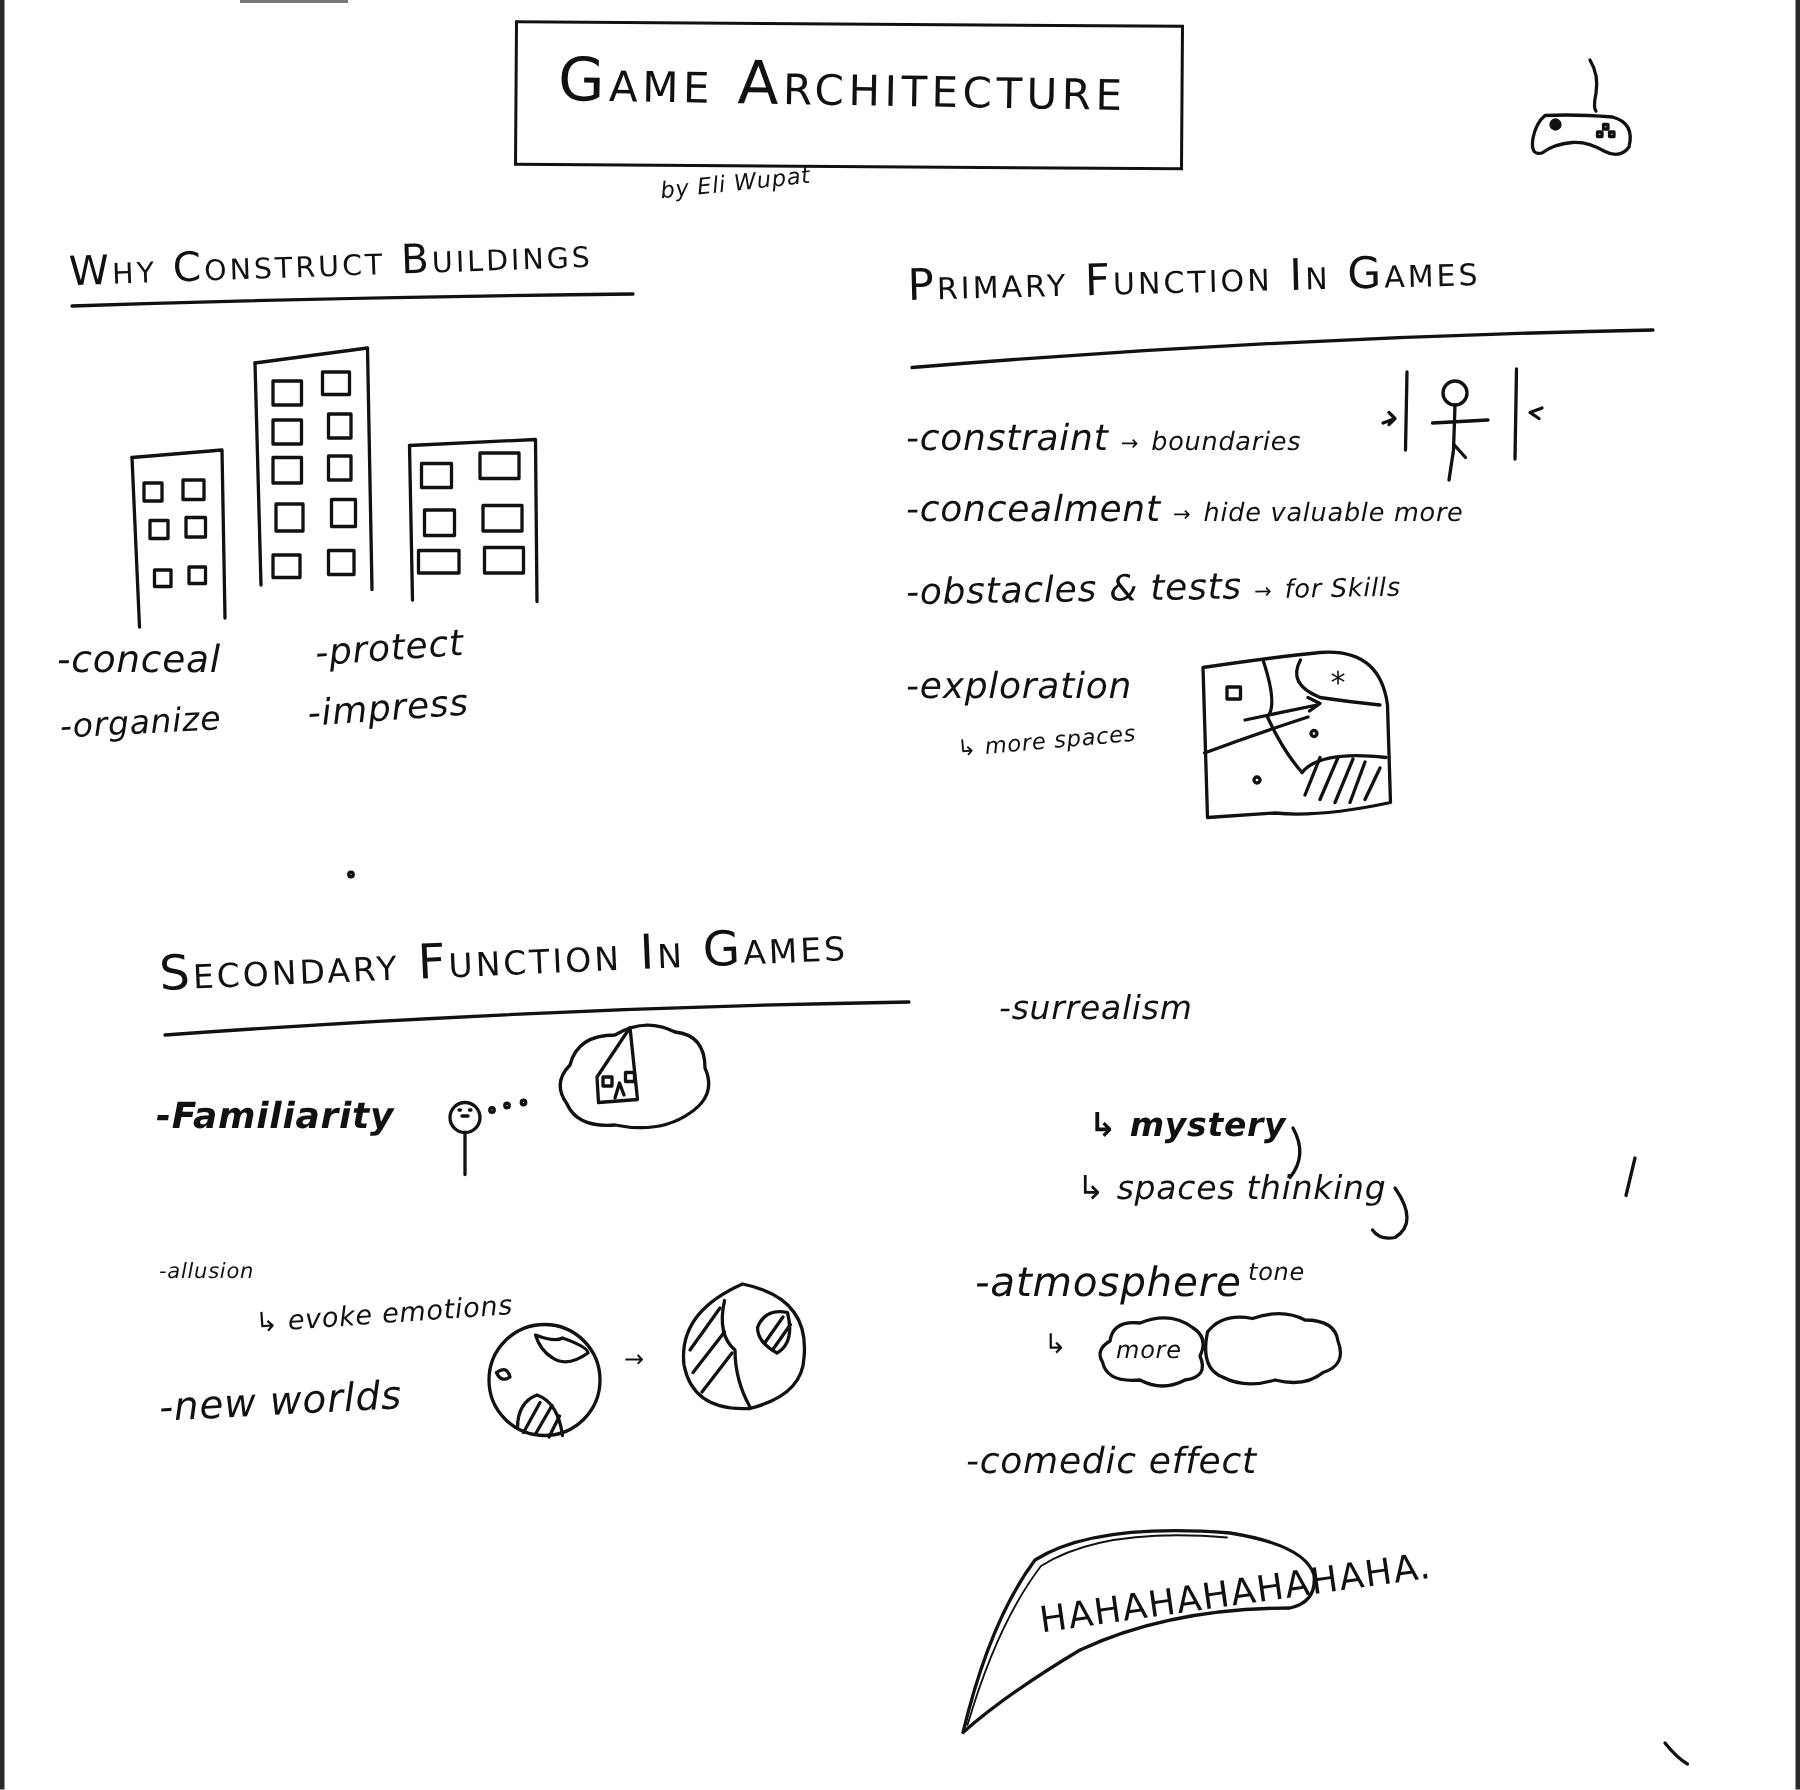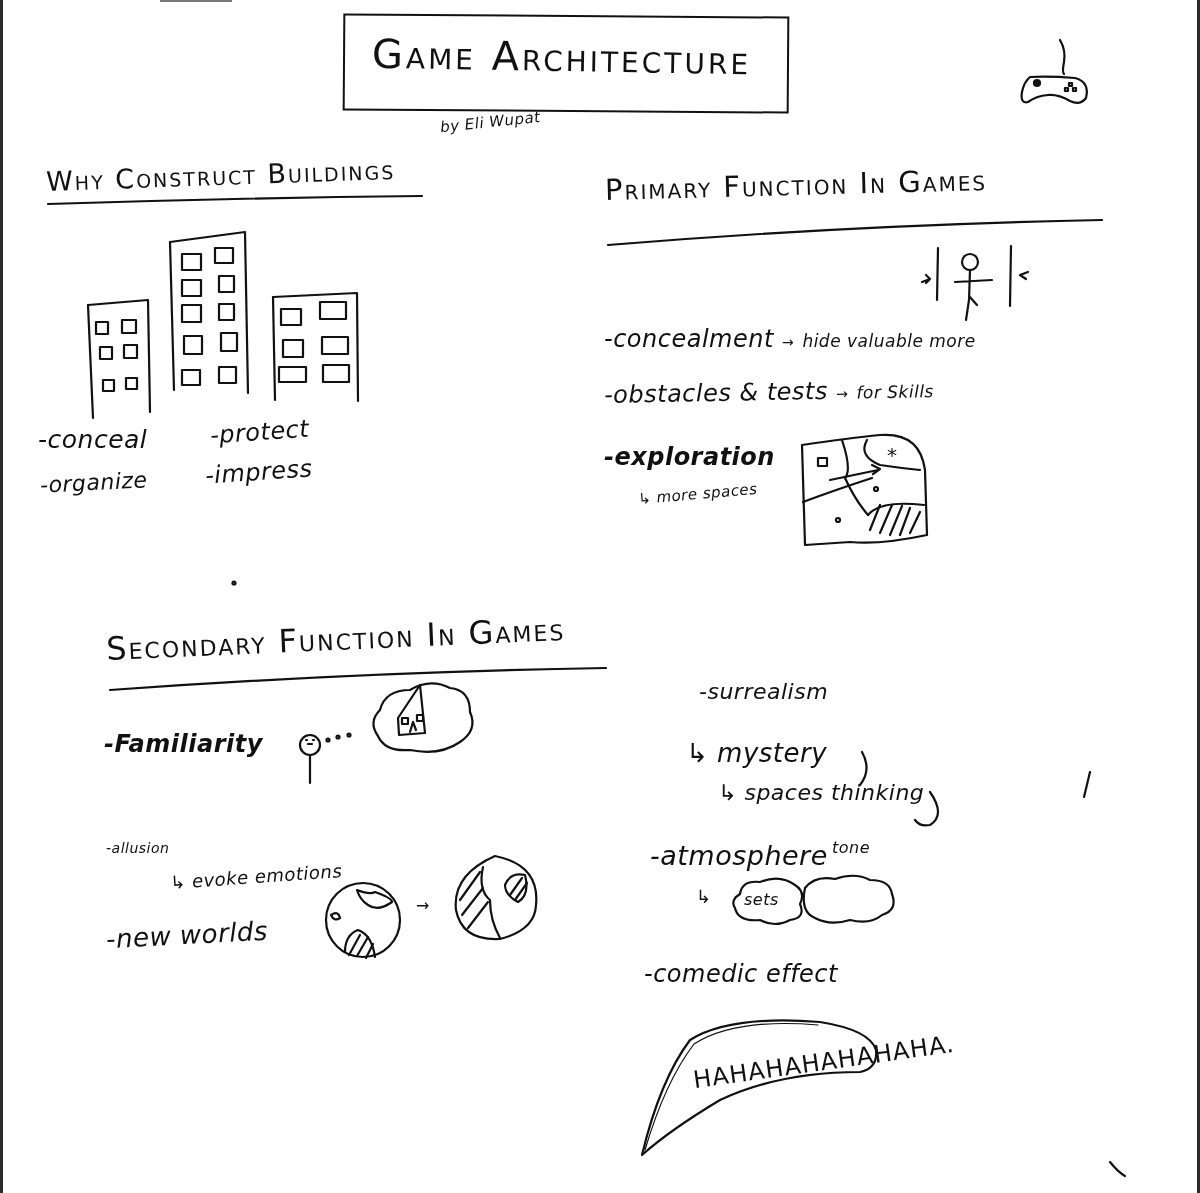--- a/index.html
+++ b/index.html
@@ -47,6 +47,11 @@
   <div class="hw bullet" style="left:210px;top:418px;font-size:24px;transform:rotate(-4deg);">-protect</div>
   <div class="hw bullet" style="left:205px;top:458px;font-size:24px;transform:rotate(-4deg);">-impress</div>
 
+  <div class="hw bullet" style="left:604px;top:278px;">
+    <span>-constraint</span>
+    <span style="font-size:14px;">→</span>
+    <span class="sub">boundaries</span>
+  </div>
   <div class="hw bullet" style="left:604px;top:325px;">
     <span>-concealment</span>
     <span style="font-size:14px;">→</span>

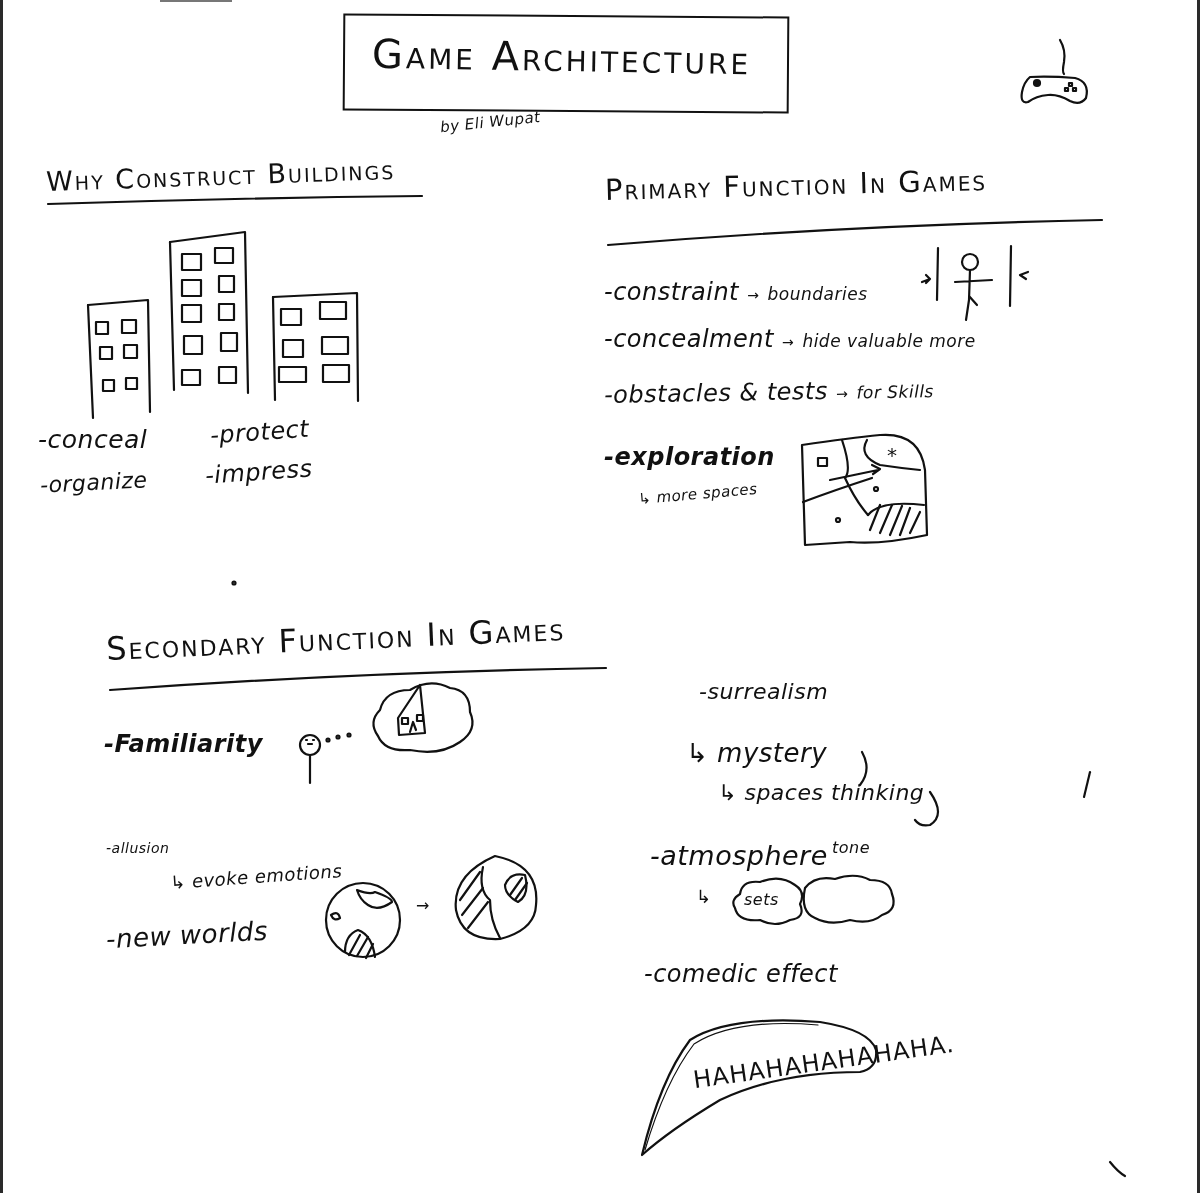--- a/index.html
+++ b/index.html
@@ -62,7 +62,7 @@
     <span style="font-size:14px;">→</span>
     <span class="sub">for Skills</span>
   </div>
-  <div class="hw bullet" style="left:604px;top:443px;font-weight:bold;">-exploration</div>
+  <div class="hw bullet" style="left:604px;top:443px;">-exploration</div>
   <div class="hw sub" style="left:638px;top:485px;font-size:15px;transform:rotate(-5deg);">↳ more spaces</div>
 
   <div class="hw bullet" style="left:104px;top:730px;font-weight:bold;">-Familiarity</div>

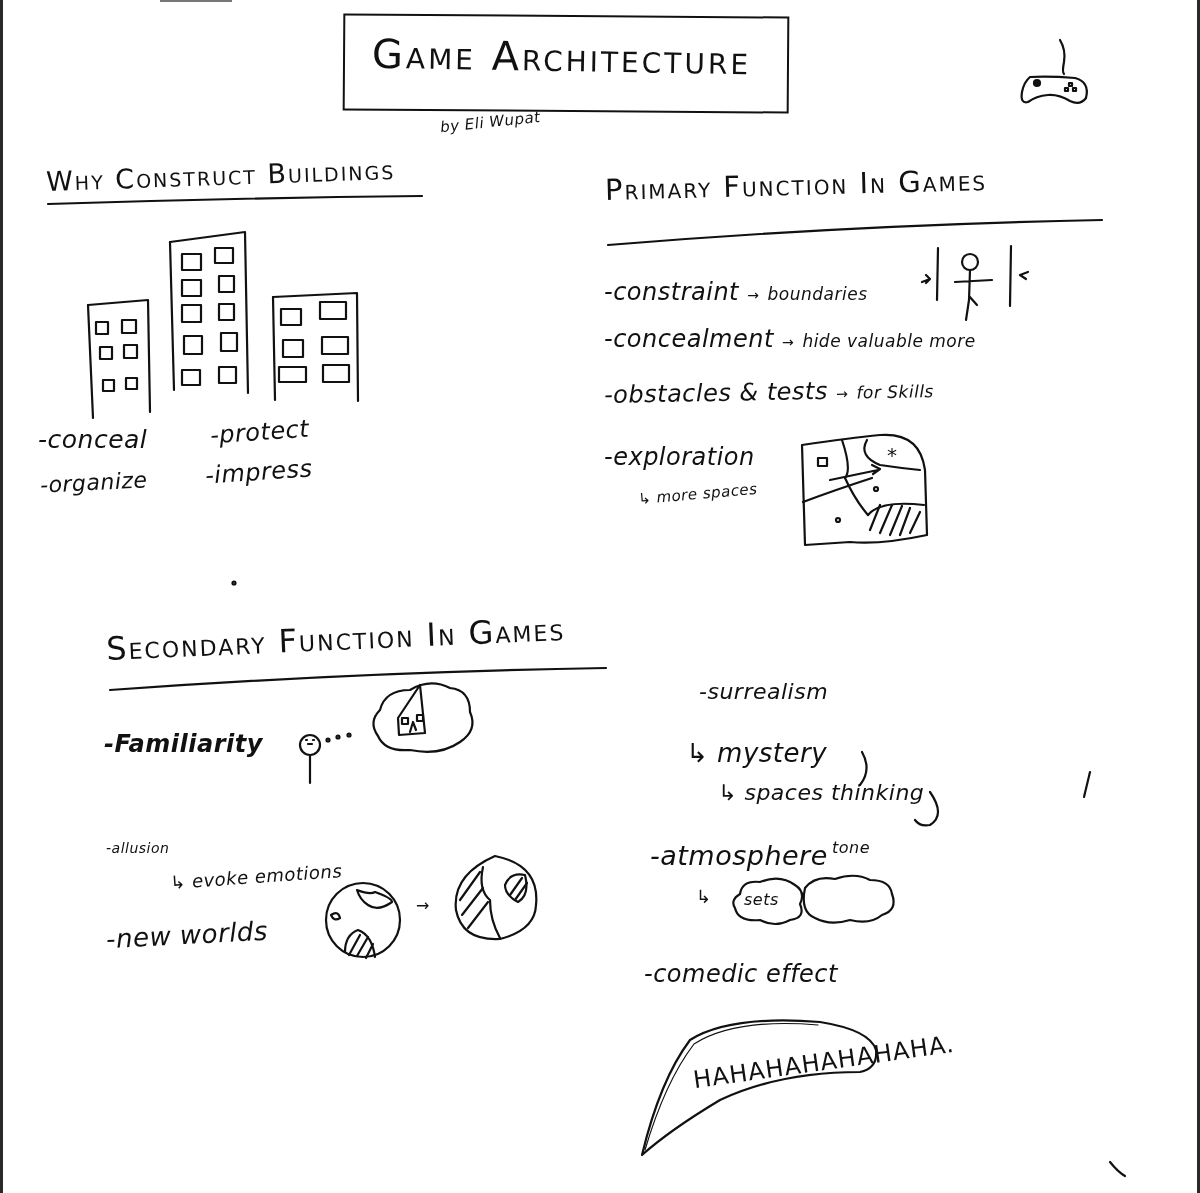--- a/index.html
+++ b/index.html
@@ -71,7 +71,7 @@
   <div class="hw bullet" style="left:106px;top:920px;font-size:26px;transform:rotate(-3deg);">-new worlds</div>
   <div class="hw" style="left:416px;top:896px;font-size:16px;">→</div>
 
-  <div class="hw bullet" style="left:666px;top:679px;font-size:22px;margin-left:33px;">-surrealism</div>
+  <div class="hw bullet" style="left:666px;top:660px;font-size:22px;">-surrealism</div>
   <div class="hw bullet" style="left:686px;top:738px;font-size:26px;">↳ mystery</div>
   <div class="hw bullet" style="left:718px;top:780px;font-size:22px;">↳ spaces thinking</div>
   <div class="hw bullet" style="left:650px;top:840px;font-size:27px;">-atmosphere</div>

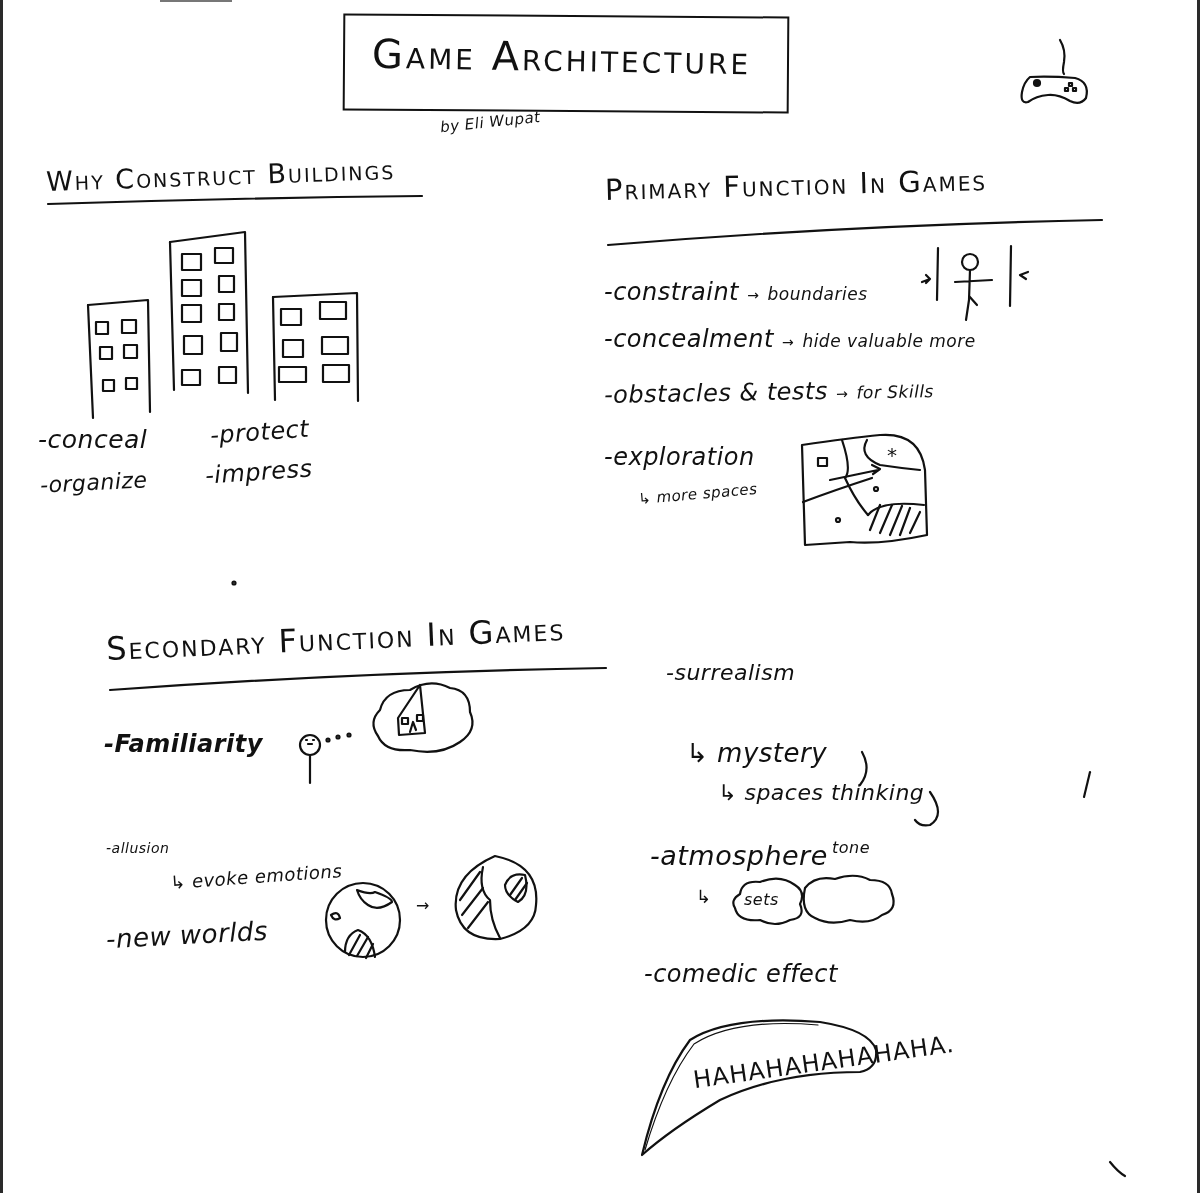--- a/index.html
+++ b/index.html
@@ -72,7 +72,7 @@
   <div class="hw" style="left:416px;top:896px;font-size:16px;">→</div>
 
   <div class="hw bullet" style="left:666px;top:660px;font-size:22px;">-surrealism</div>
-  <div class="hw bullet" style="left:686px;top:738px;font-size:26px;">↳ mystery</div>
+  <div class="hw bullet" style="left:726px;top:738px;font-size:22px;font-weight:bold;">↳ mystery</div>
   <div class="hw bullet" style="left:718px;top:780px;font-size:22px;">↳ spaces thinking</div>
   <div class="hw bullet" style="left:650px;top:840px;font-size:27px;">-atmosphere</div>
   <div class="hw" style="left:696px;top:886px;font-size:18px;">↳</div>

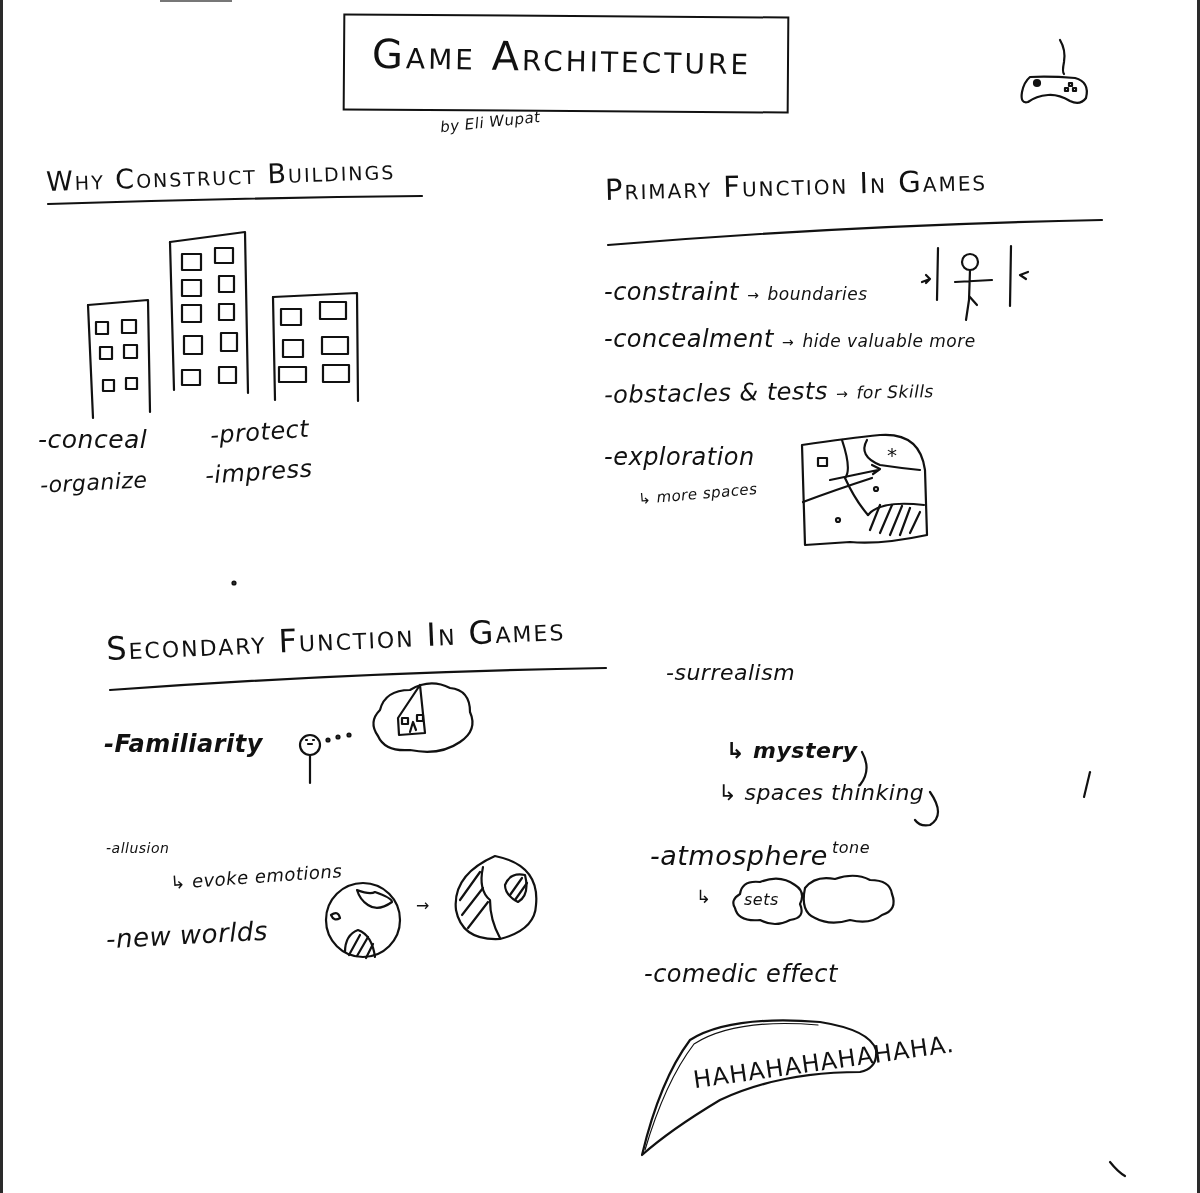--- a/index.html
+++ b/index.html
@@ -76,7 +76,7 @@
   <div class="hw bullet" style="left:718px;top:780px;font-size:22px;">↳ spaces thinking</div>
   <div class="hw bullet" style="left:650px;top:840px;font-size:27px;">-atmosphere</div>
   <div class="hw" style="left:696px;top:886px;font-size:18px;">↳</div>
-  <div class="hw cloud-text" style="left:744px;top:890px;">sets</div>
+  <div class="hw cloud-text" style="left:744px;top:890px;">more</div>
   <div class="hw cloud-text" style="left:832px;top:838px;text-align:center;">tone</div>
   <div class="hw bullet" style="left:644px;top:960px;font-size:24px;text-align:right;">-comedic effect</div>
   <div class="hw haha" style="left:692px;top:1048px;">HAHAHAHAHAHAHA.</div>

